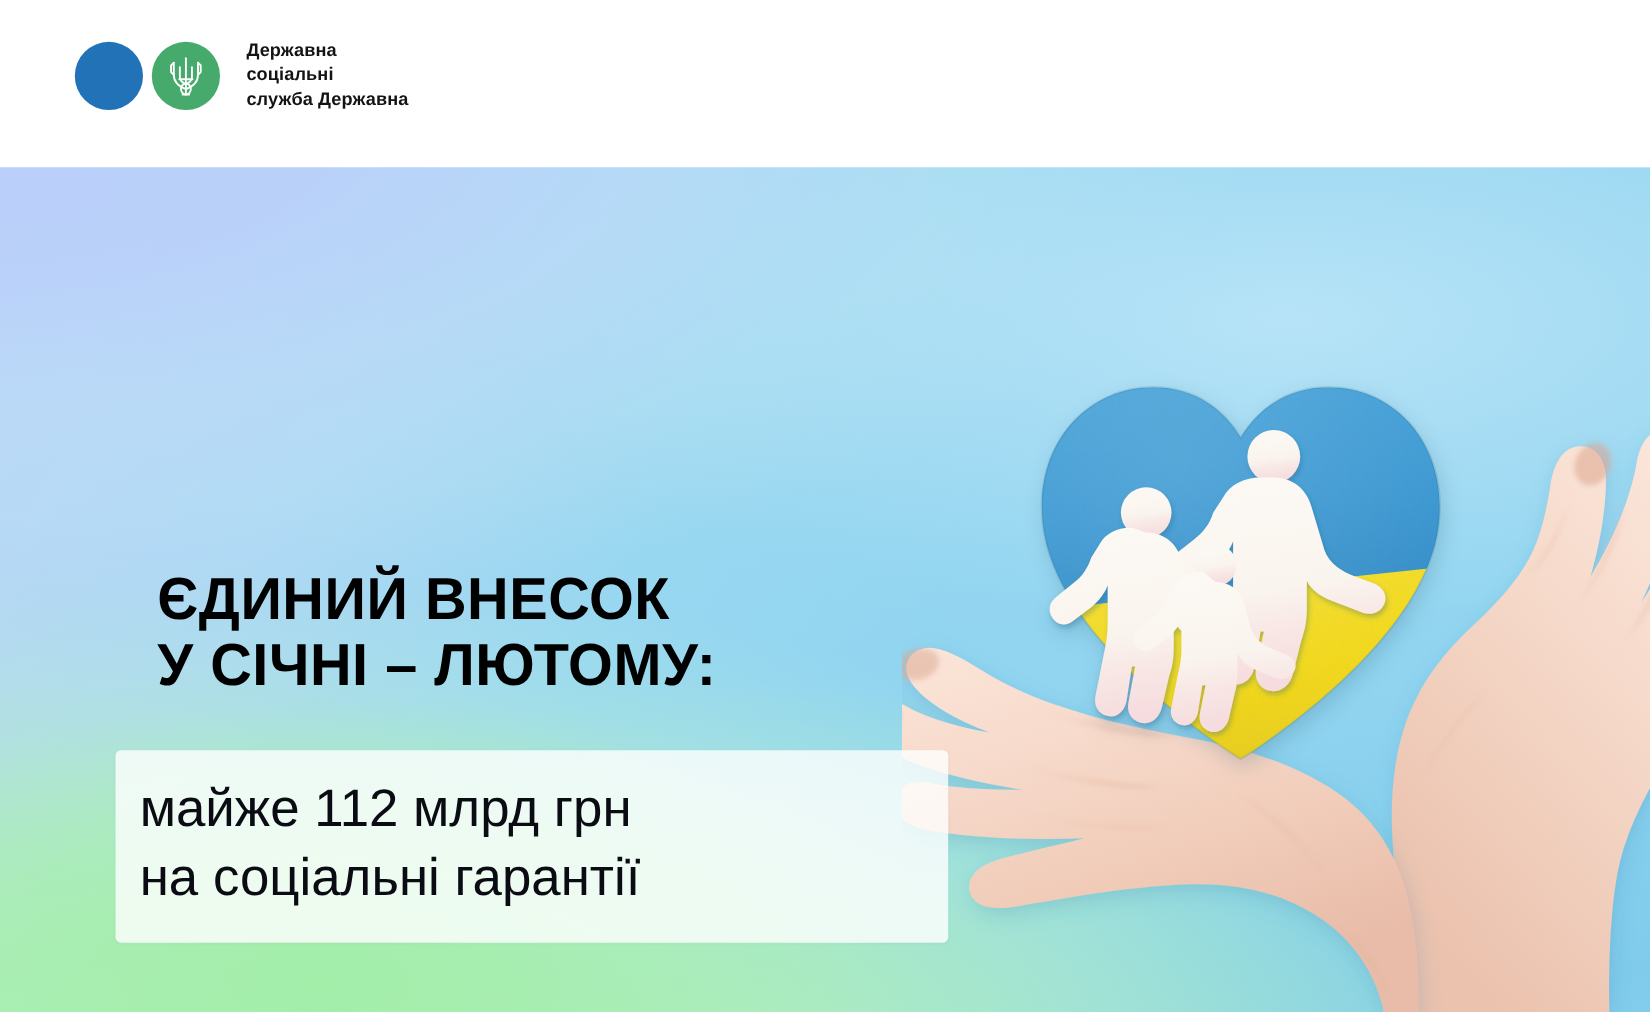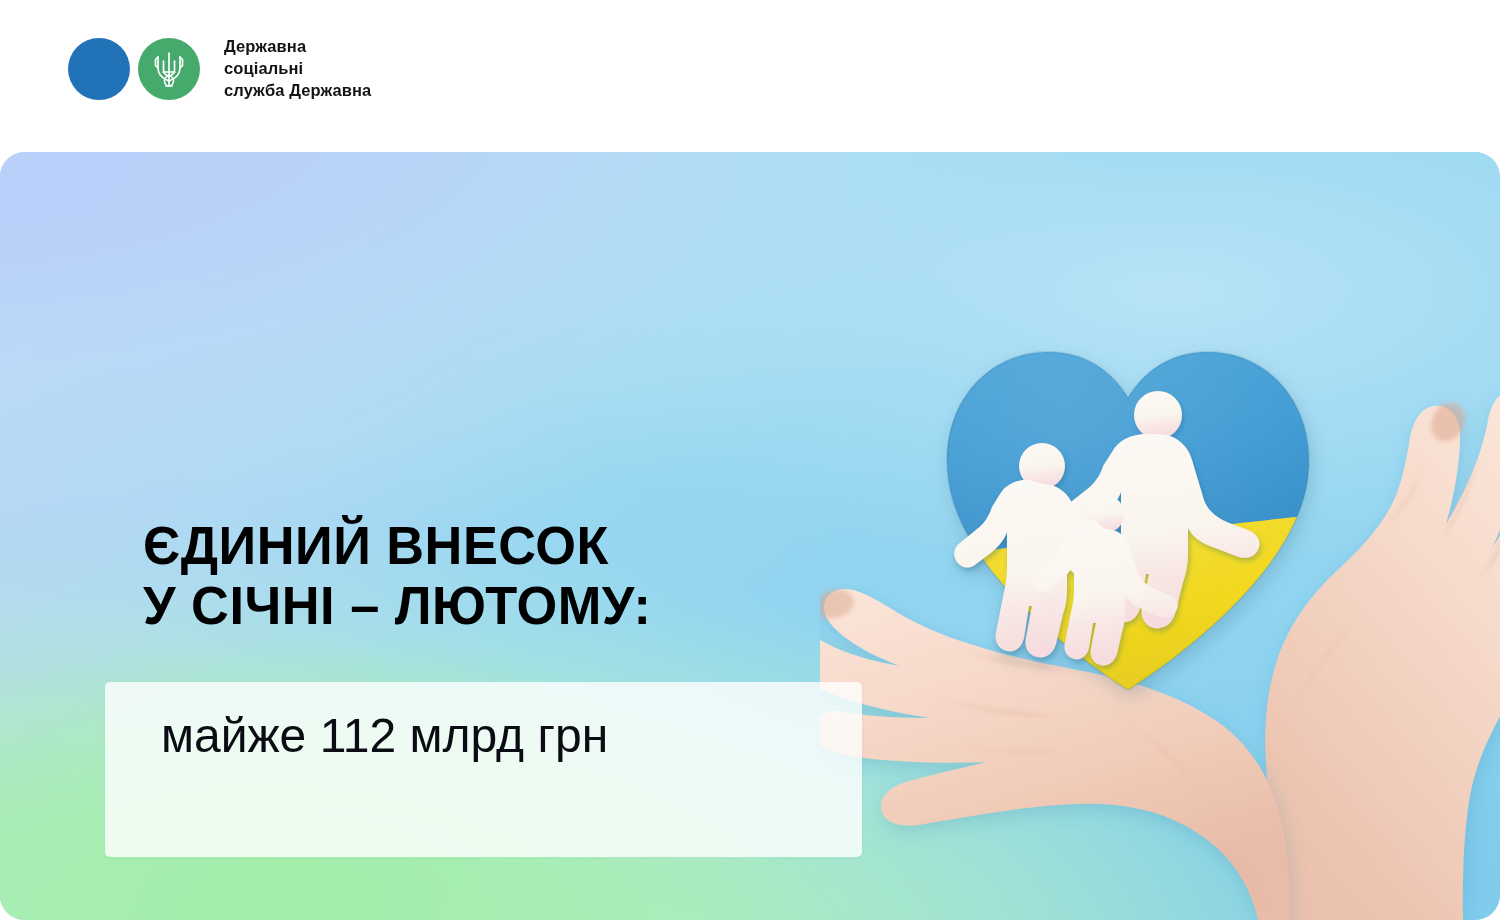--- a/index.html
+++ b/index.html
@@ -62,7 +62,6 @@
     left:0; top:152px;
     width:1500px; height:768px;
     overflow:hidden;
-    border-radius:25px;
   }
   
   .bg-base {

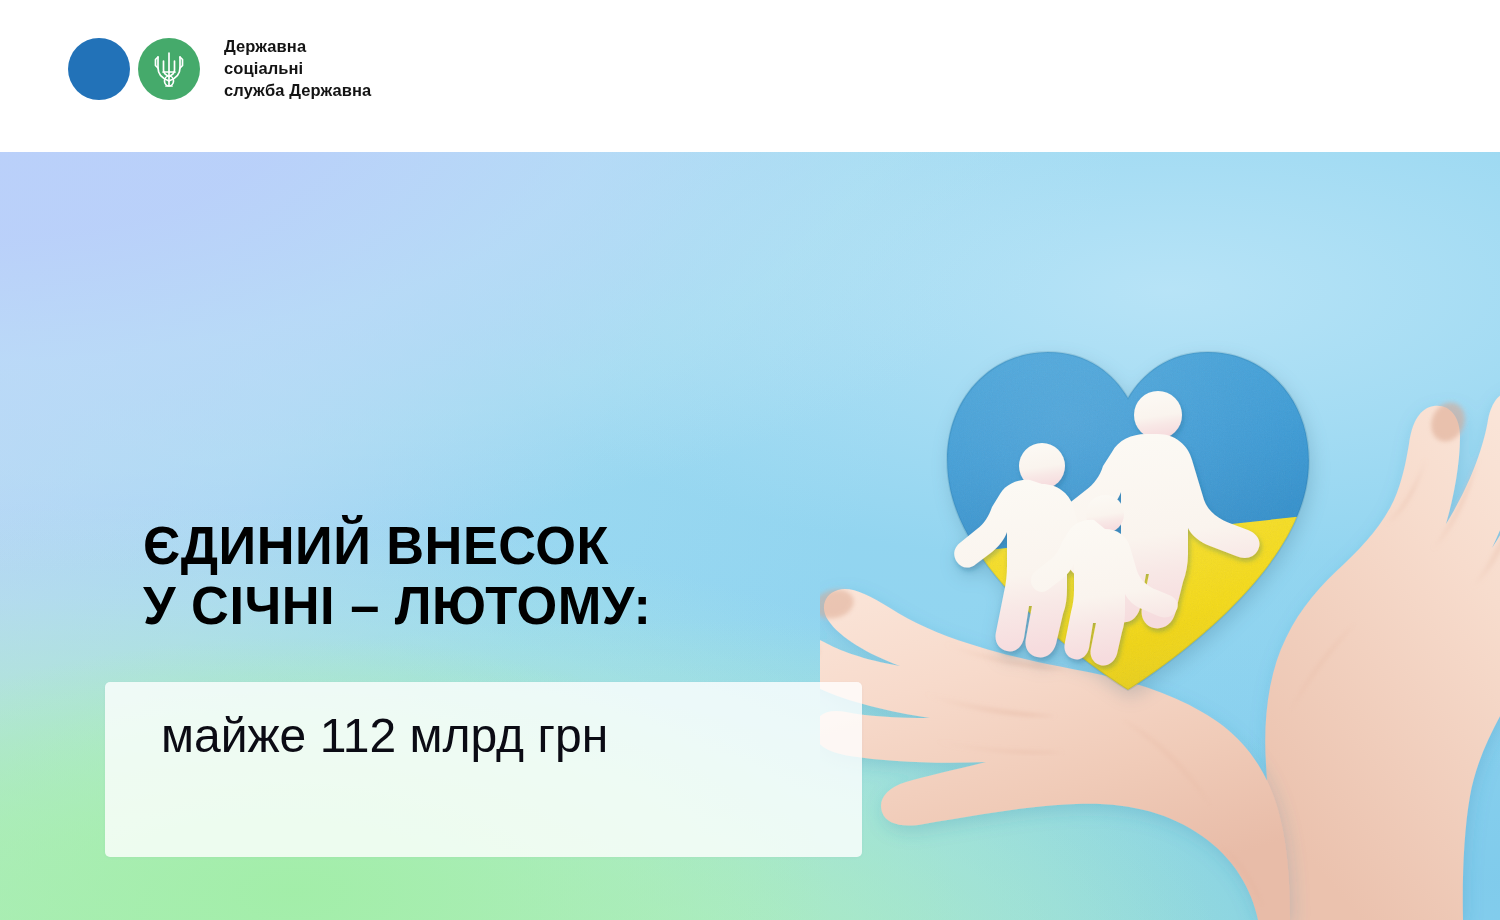--- a/index.html
+++ b/index.html
@@ -135,7 +135,7 @@
   }
   .subtitle-text {
     position:absolute;
-    left:56px; top:22px;
+    left:22px; top:22px;
     color:#0B0B14;
     font-size:48px;
     line-height:1.32;

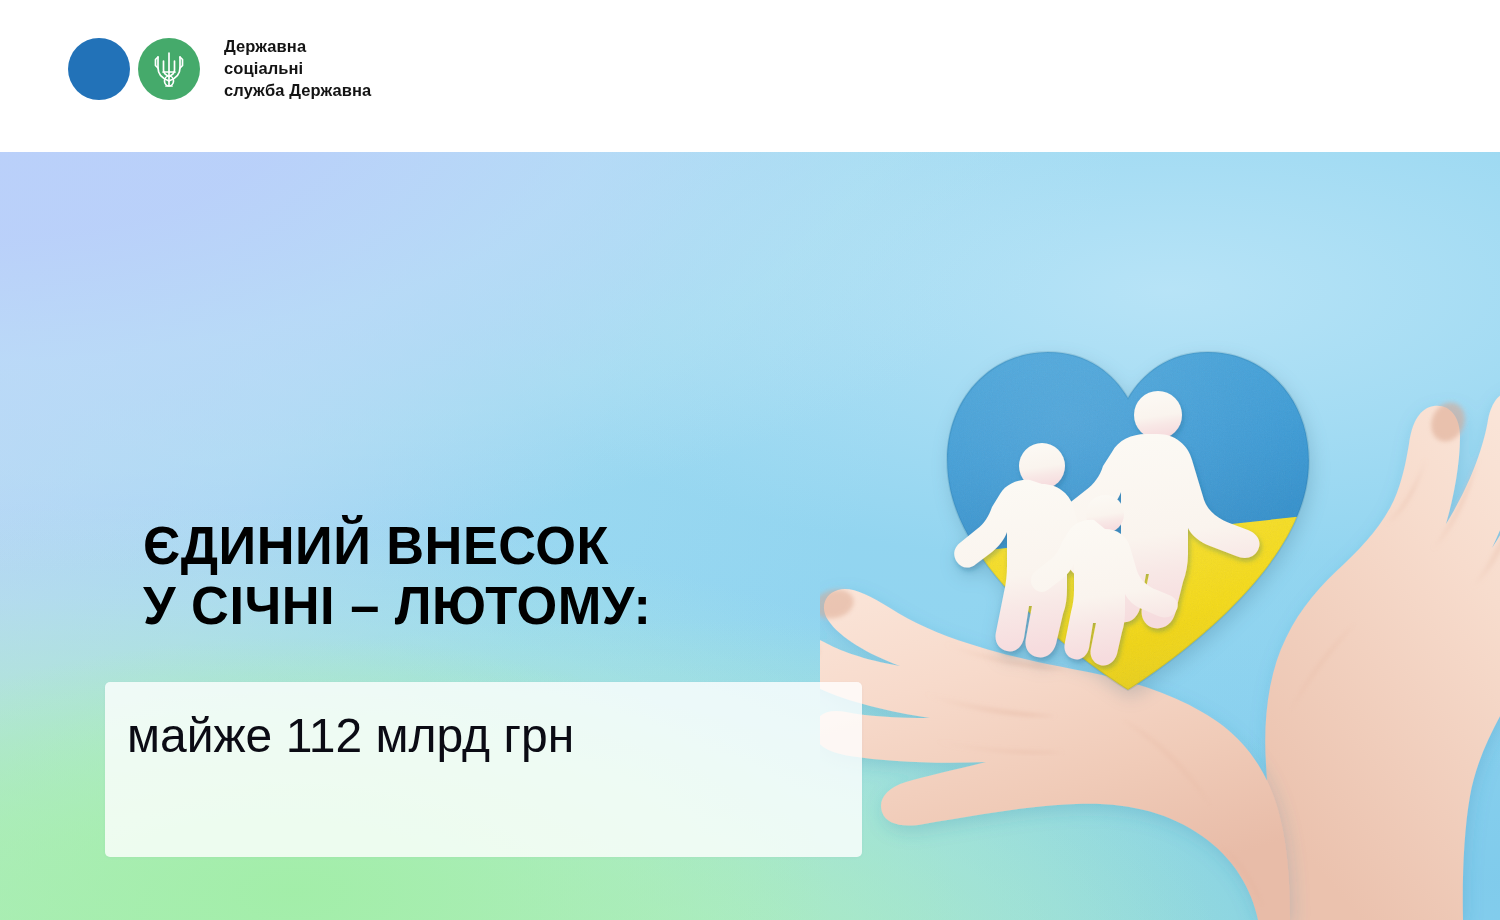--- a/index.html
+++ b/index.html
@@ -436,6 +436,7 @@
     <div class="subtitle-panel">
       <div class="subtitle-text">
         <span class="st-line">майже 112 млрд грн</span>
+        <span class="st-line">на соціальні гарантії</span>
       </div>
     </div>
   </div>

